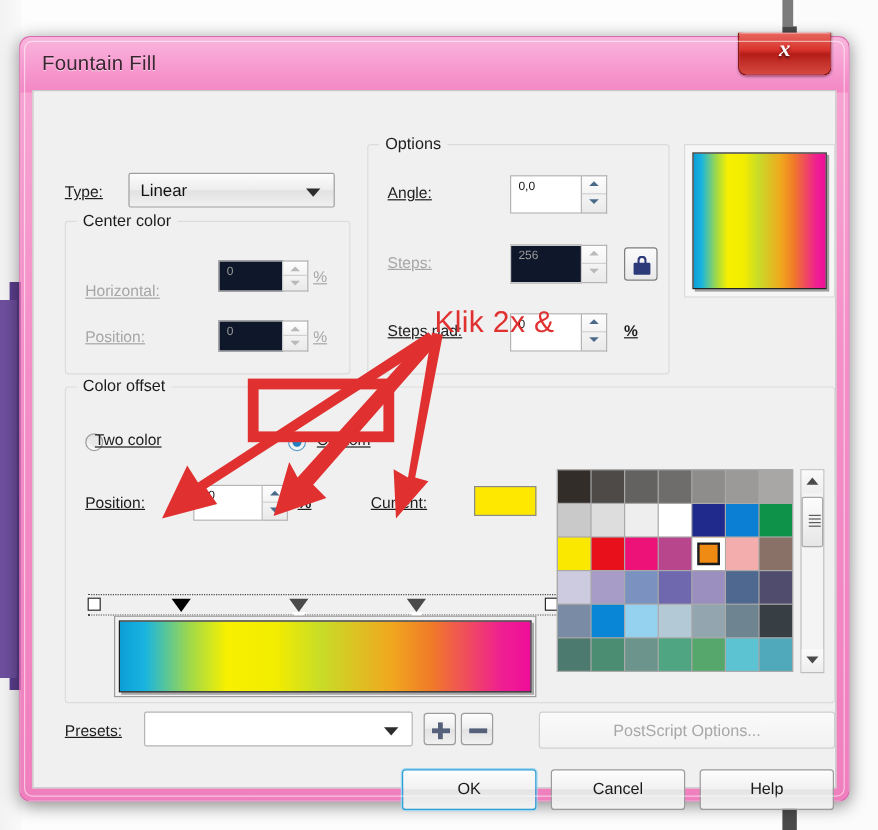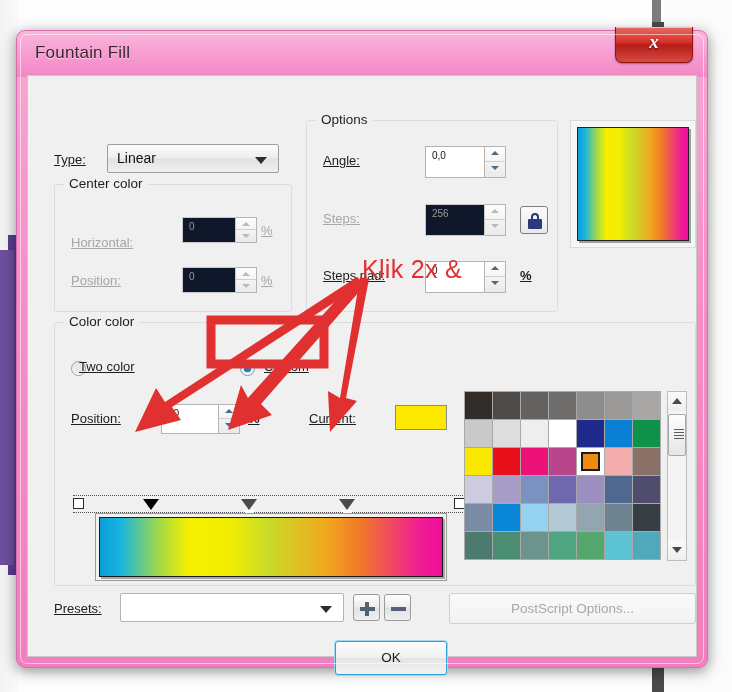--- a/index.html
+++ b/index.html
@@ -285,7 +285,7 @@
     </div>
 
     <div class="grp" style="left:26px; top:246px; width:642px; height:264px;">
-      <span class="grp-title">Color color</span>
+      <span class="grp-title">Color offset</span>
 
       <div class="radio off" style="left:16px; top:38px;"></div>
       <div class="lbl" style="left:24px; top:36px;">Two color</div>

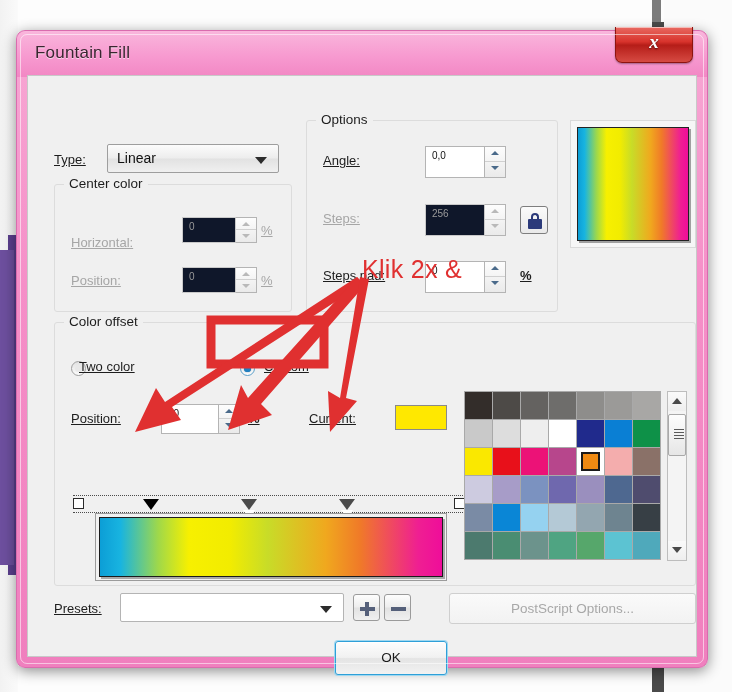--- a/index.html
+++ b/index.html
@@ -404,6 +404,9 @@
     <div class="btn focus" style="left:307px; top:565px; width:112px; height:34px;">
       <span class="bt" style="top:8px;">OK</span>
     </div>
+    <div class="btn" style="left:431px; top:565px; width:112px; height:34px;">
+      <span class="bt" style="top:8px;">Cancel</span>
+    </div>
 
   </div>
 </div>

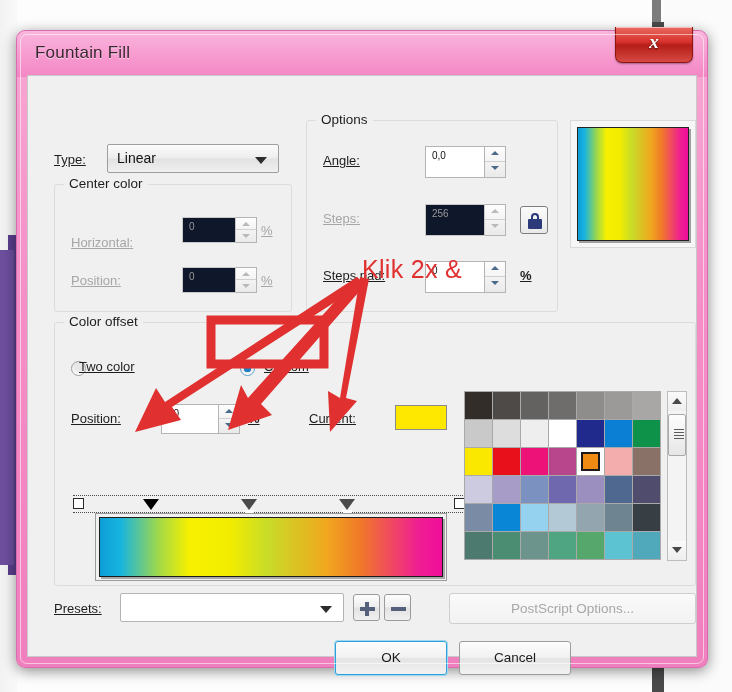--- a/index.html
+++ b/index.html
@@ -407,6 +407,9 @@
     <div class="btn" style="left:431px; top:565px; width:112px; height:34px;">
       <span class="bt" style="top:8px;">Cancel</span>
     </div>
+    <div class="btn" style="left:555px; top:565px; width:112px; height:34px;">
+      <span class="bt" style="top:8px;">Help</span>
+    </div>
 
   </div>
 </div>

